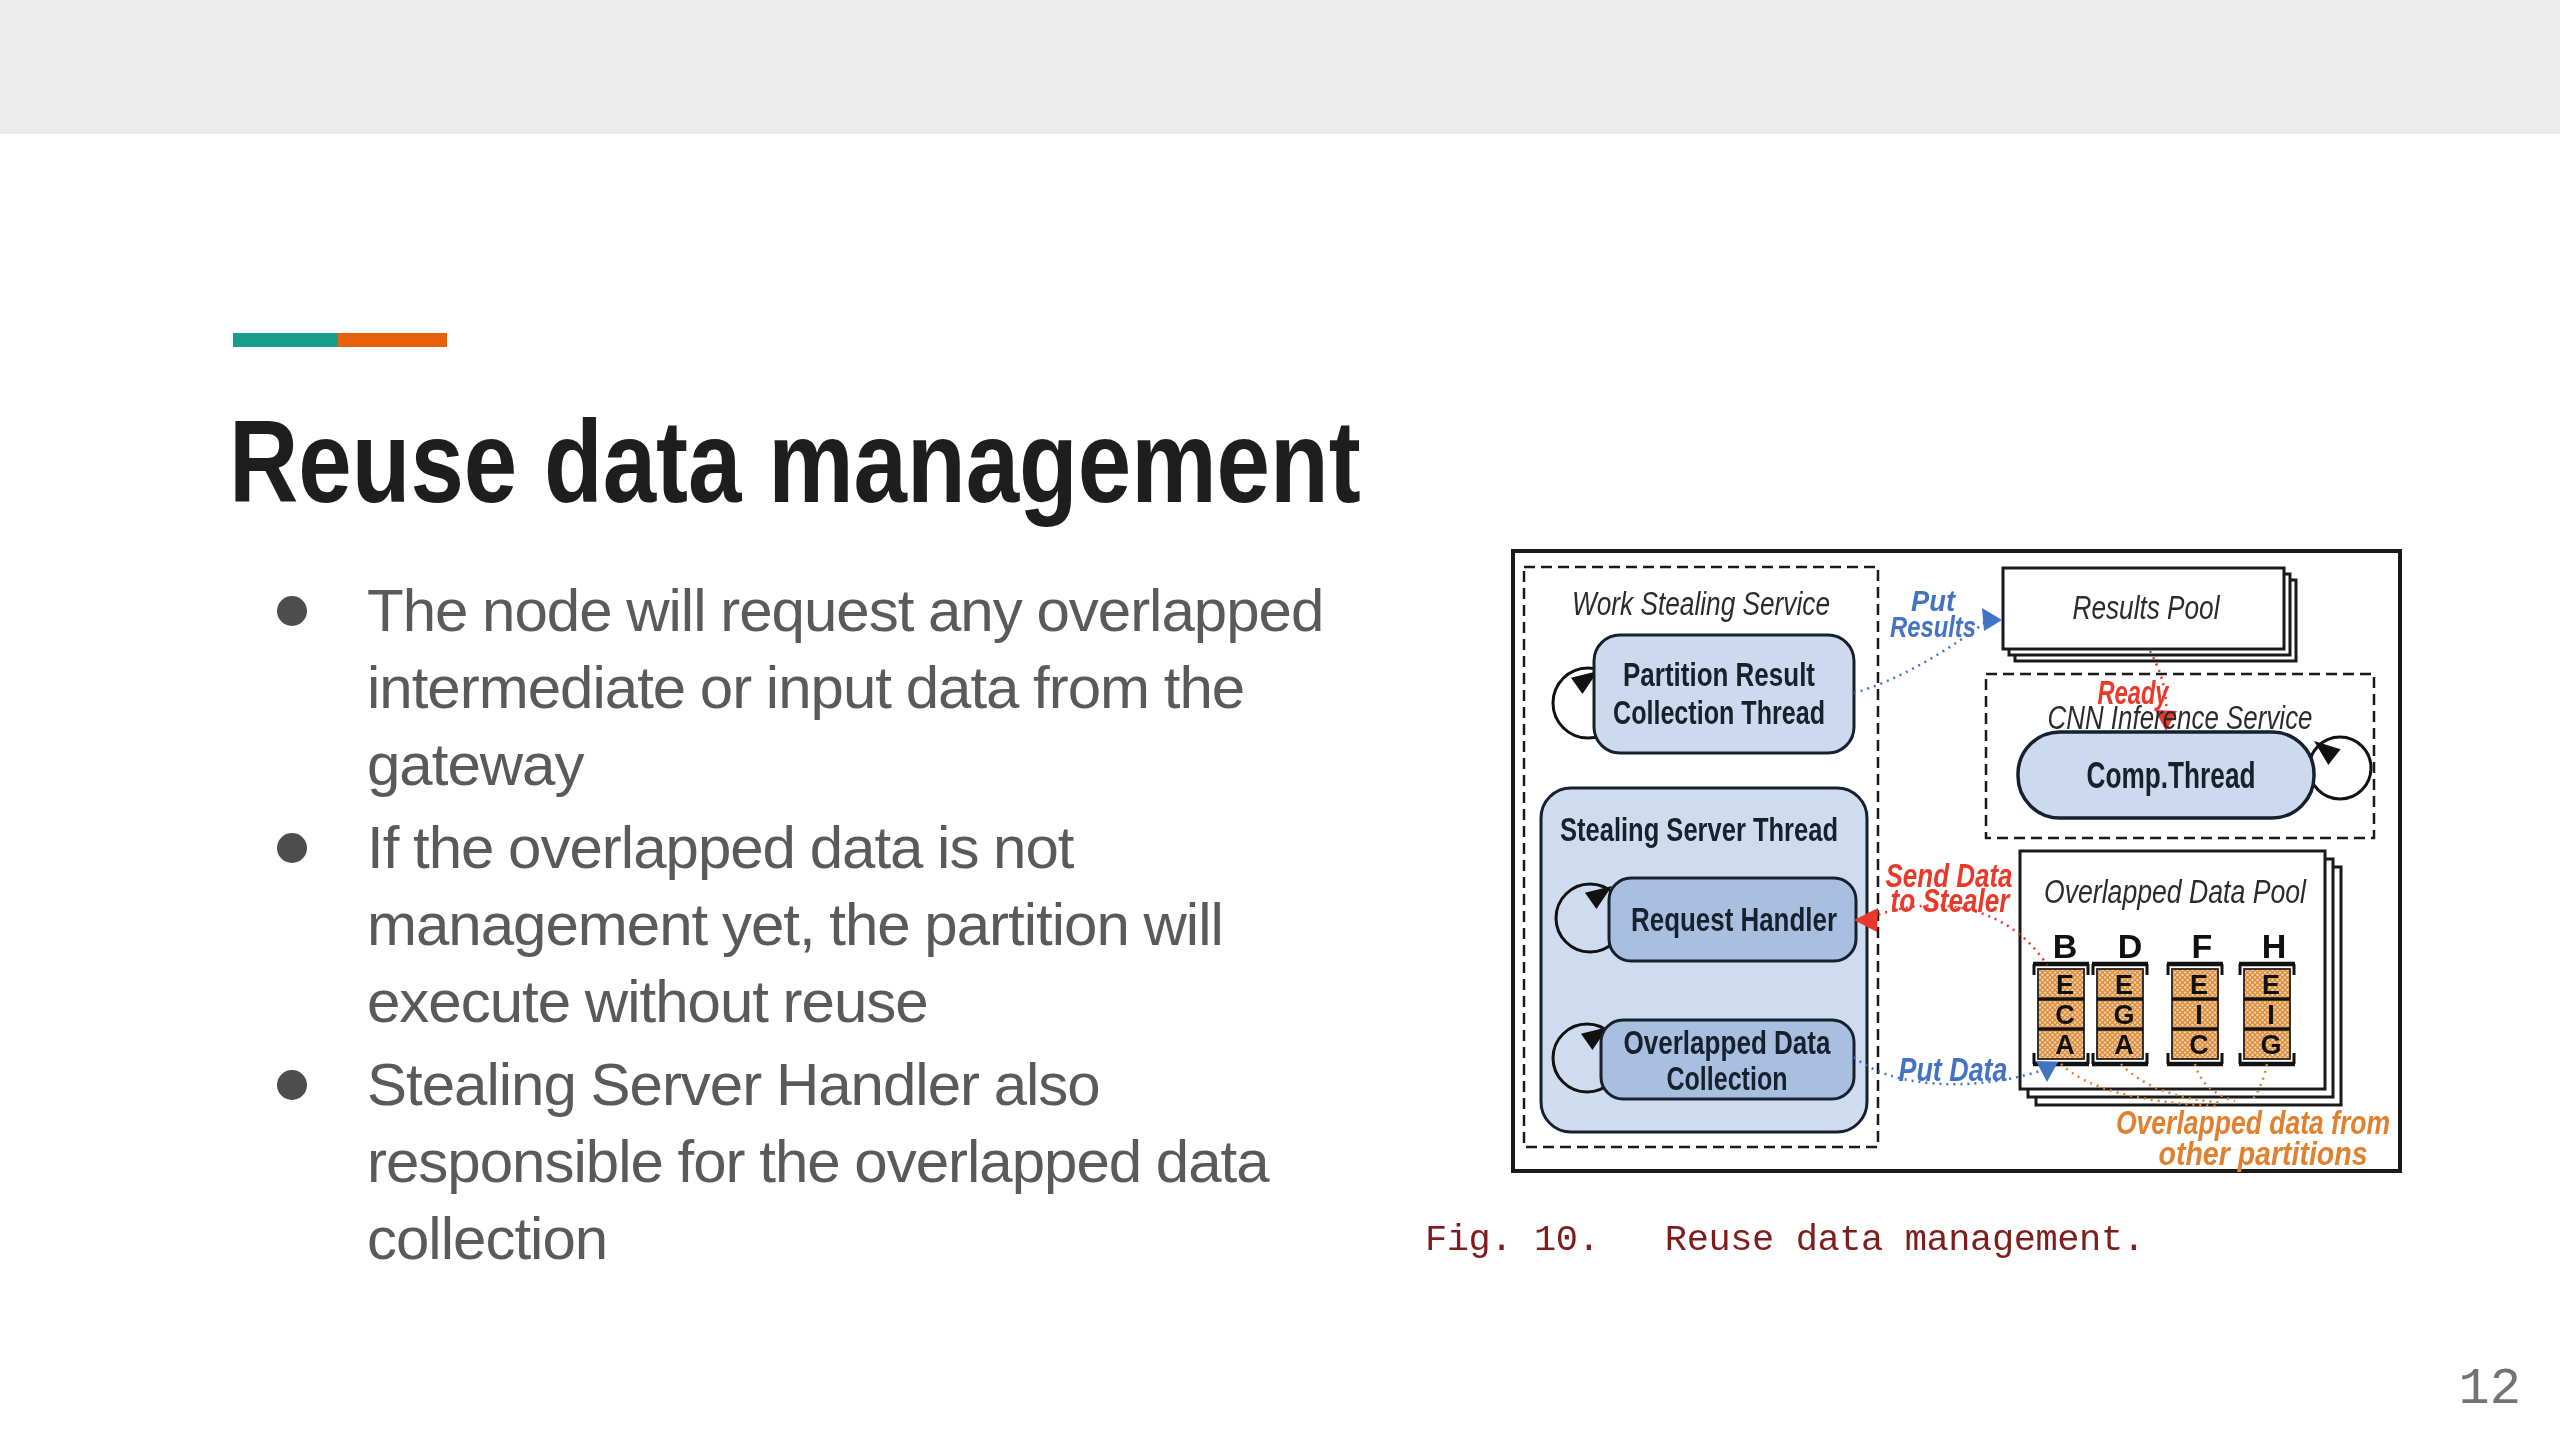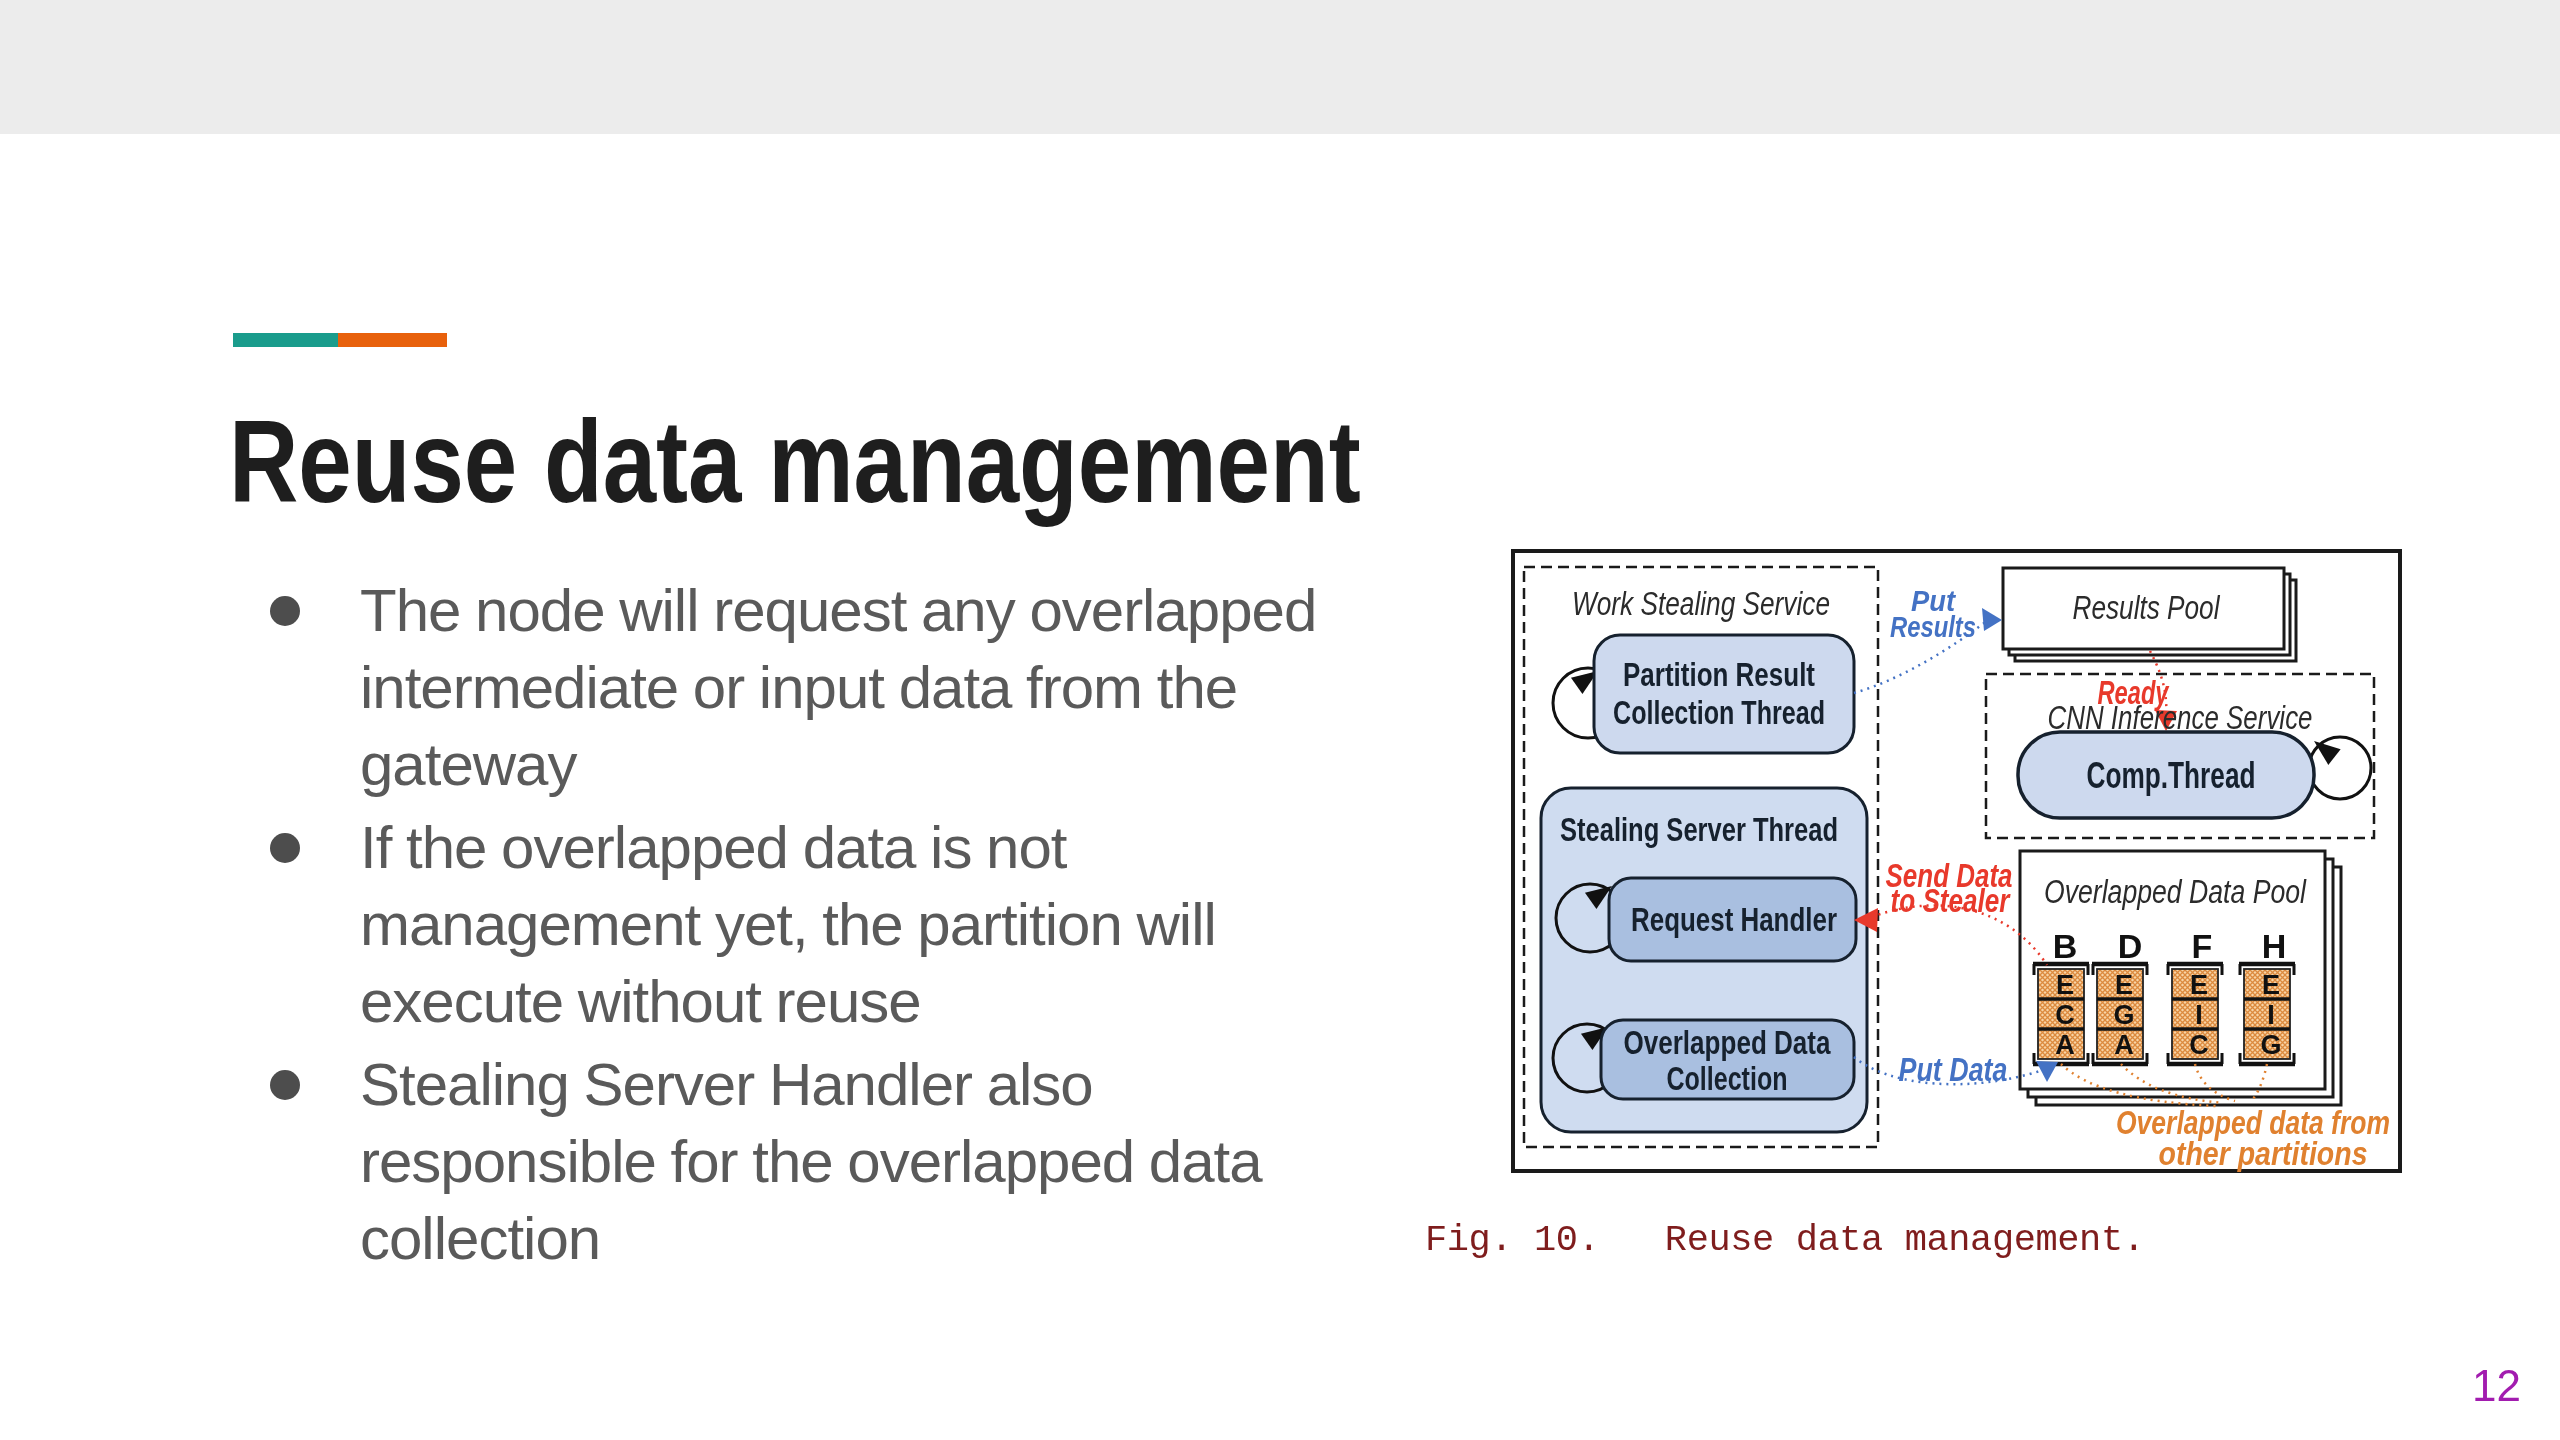--- a/index.html
+++ b/index.html
@@ -14,7 +14,7 @@
        letter-spacing:0px;}
   ul.bullets{position:absolute;left:359px;top:572px;margin:0;padding:0;list-style:none;
        font-size:60px;line-height:77px;color:#5a5a5a;letter-spacing:-1px;word-spacing:-1px;width:1000px;}
-  ul.bullets li{margin:0 0 6px 1px;position:relative;}
+  ul.bullets li{margin:0 0 6px 8px;position:relative;}
   ul.bullets li::before{content:"";position:absolute;left:-90px;top:24px;width:30px;height:30px;
        border-radius:50%;background:#4d4d4d;}
   .pagenum{position:absolute;top:1364px;right:39px;font-size:44px;color:#a21caf;line-height:1;}

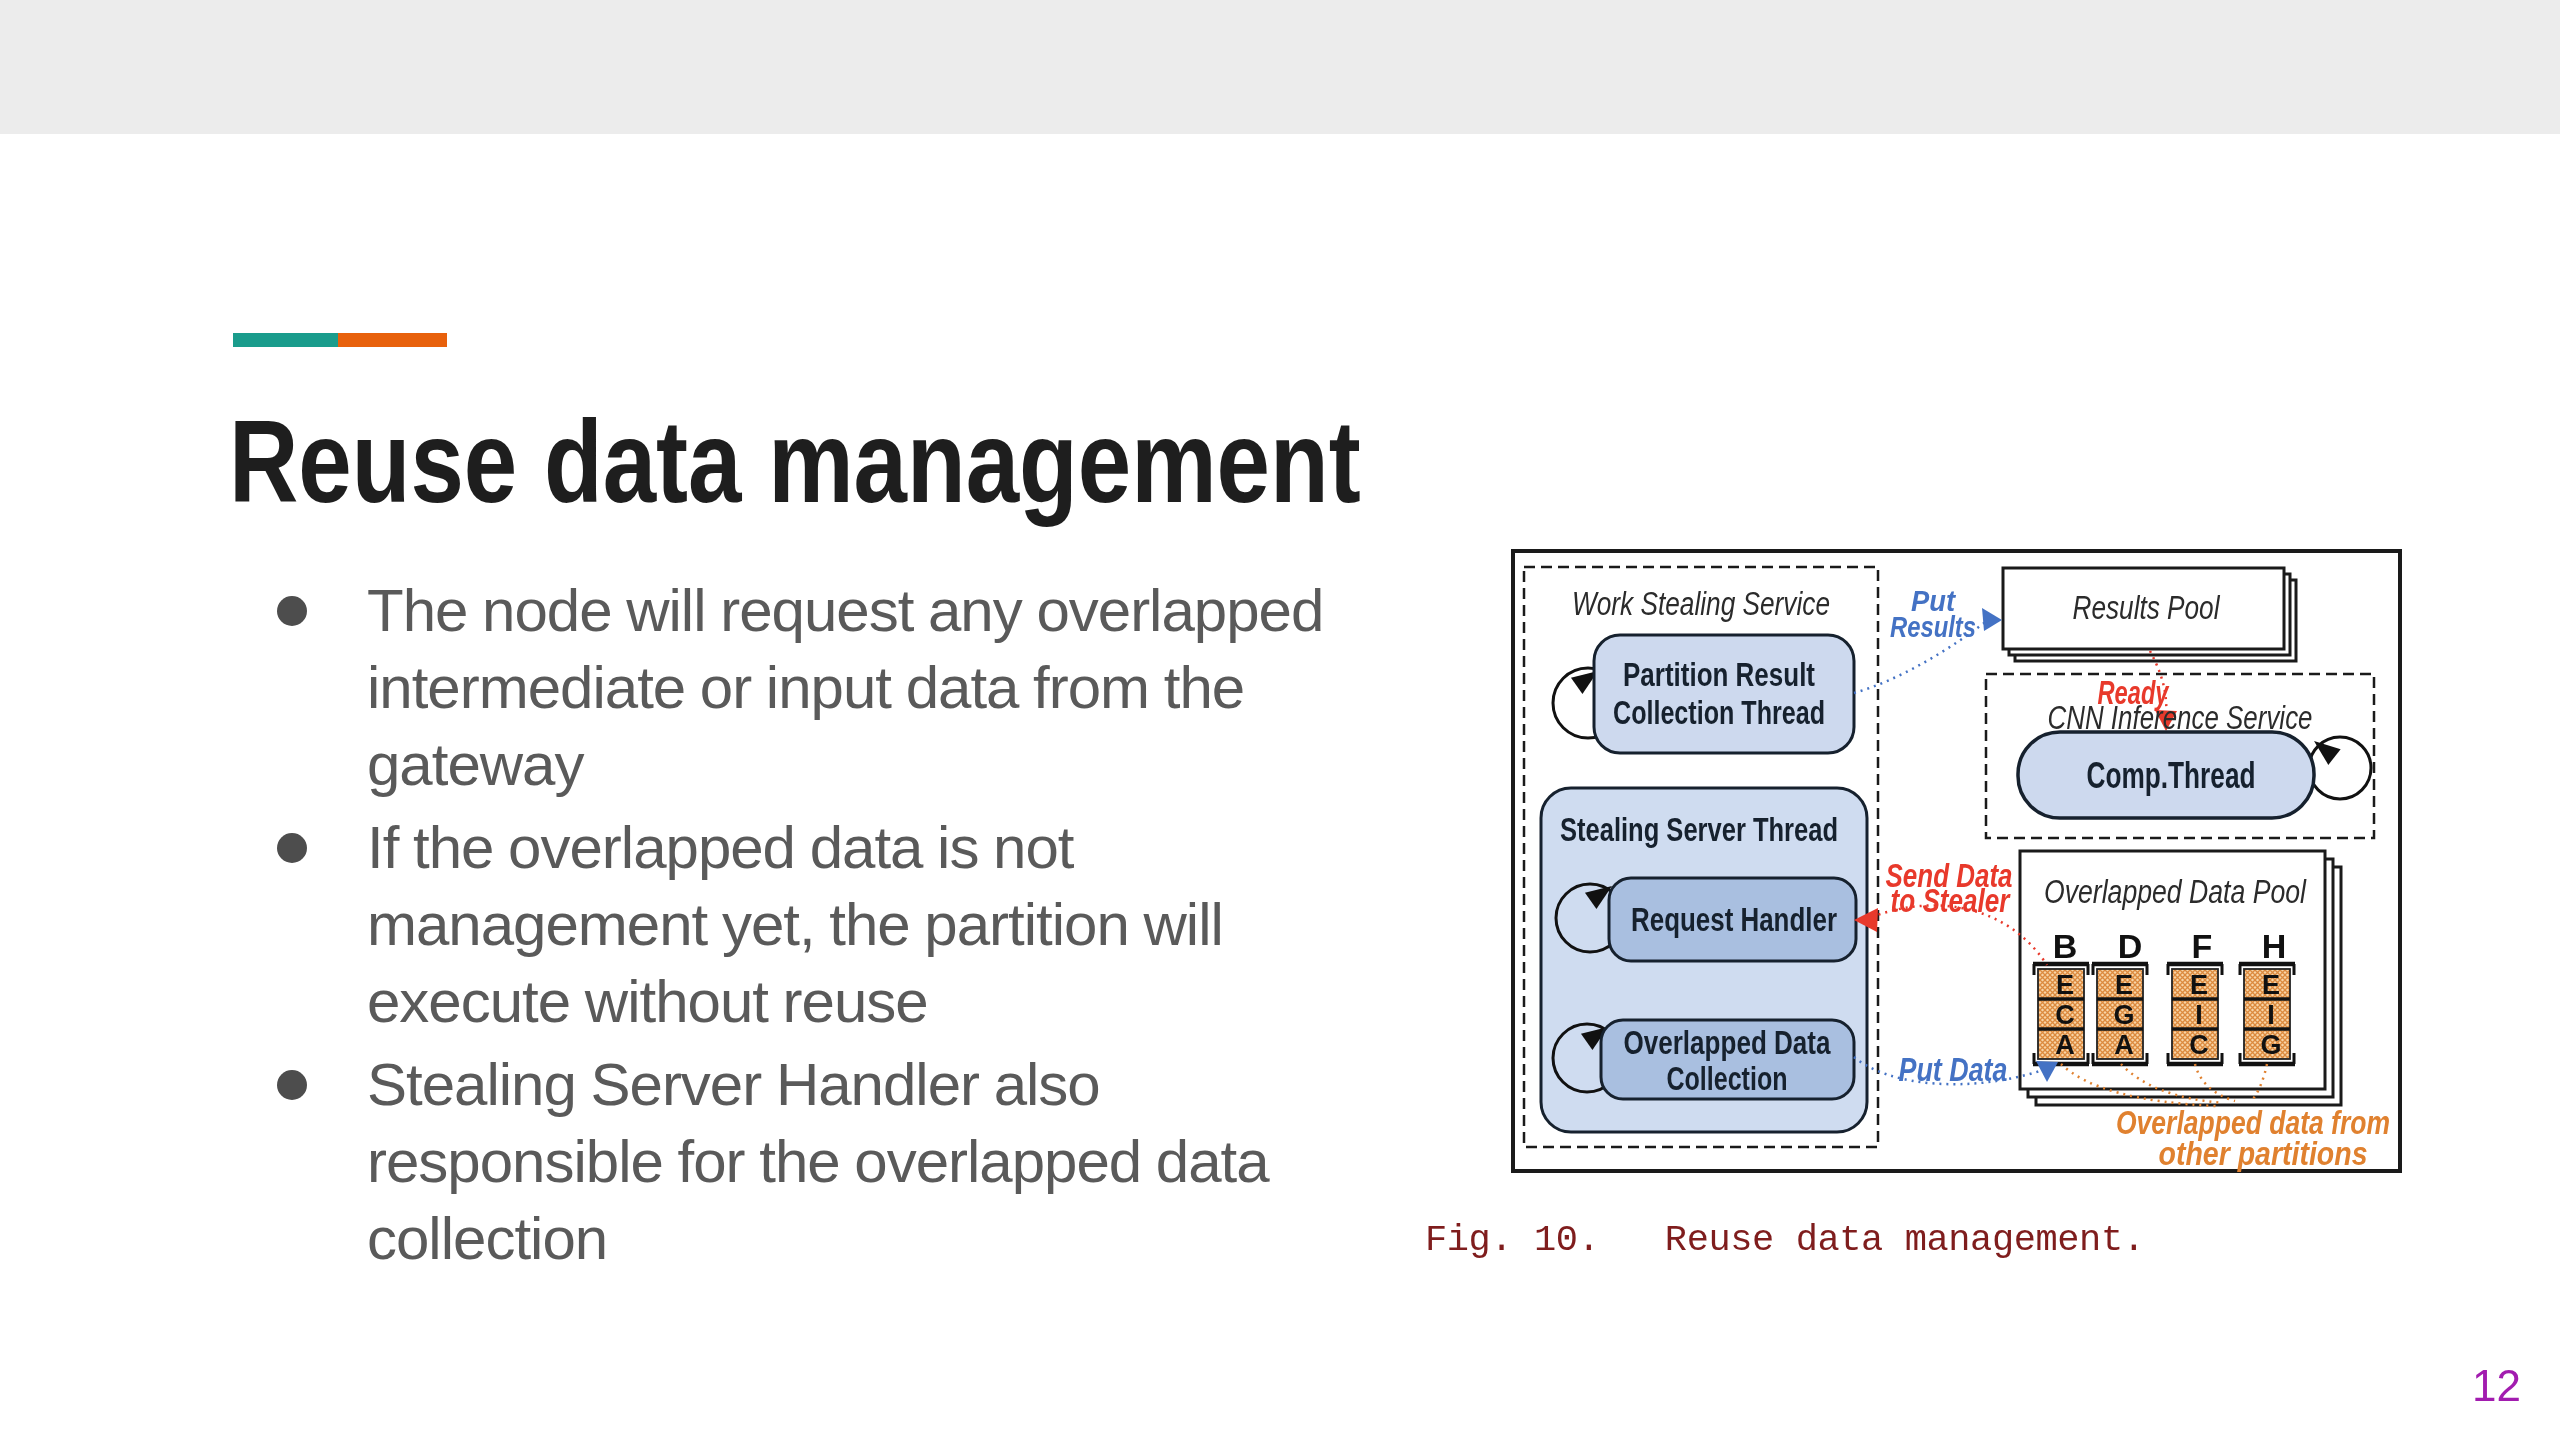--- a/index.html
+++ b/index.html
@@ -17,7 +17,7 @@
   ul.bullets li{margin:0 0 6px 8px;position:relative;}
   ul.bullets li::before{content:"";position:absolute;left:-90px;top:24px;width:30px;height:30px;
        border-radius:50%;background:#4d4d4d;}
-  .pagenum{position:absolute;top:1364px;right:39px;font-size:44px;color:#a21caf;line-height:1;}
+  .pagenum{position:absolute;top:1364px;right:39px;font-size:52px;color:#737373;line-height:1;font-family:Liberation Mono, monospace;}
   .caption{position:absolute;left:1425px;top:1222px;font-family:Liberation Mono, monospace;
        font-size:37px;color:#7f1d1d;line-height:1;white-space:nowrap;letter-spacing:-0.4px;}
   svg text{font-family:"Liberation Sans",sans-serif;}

